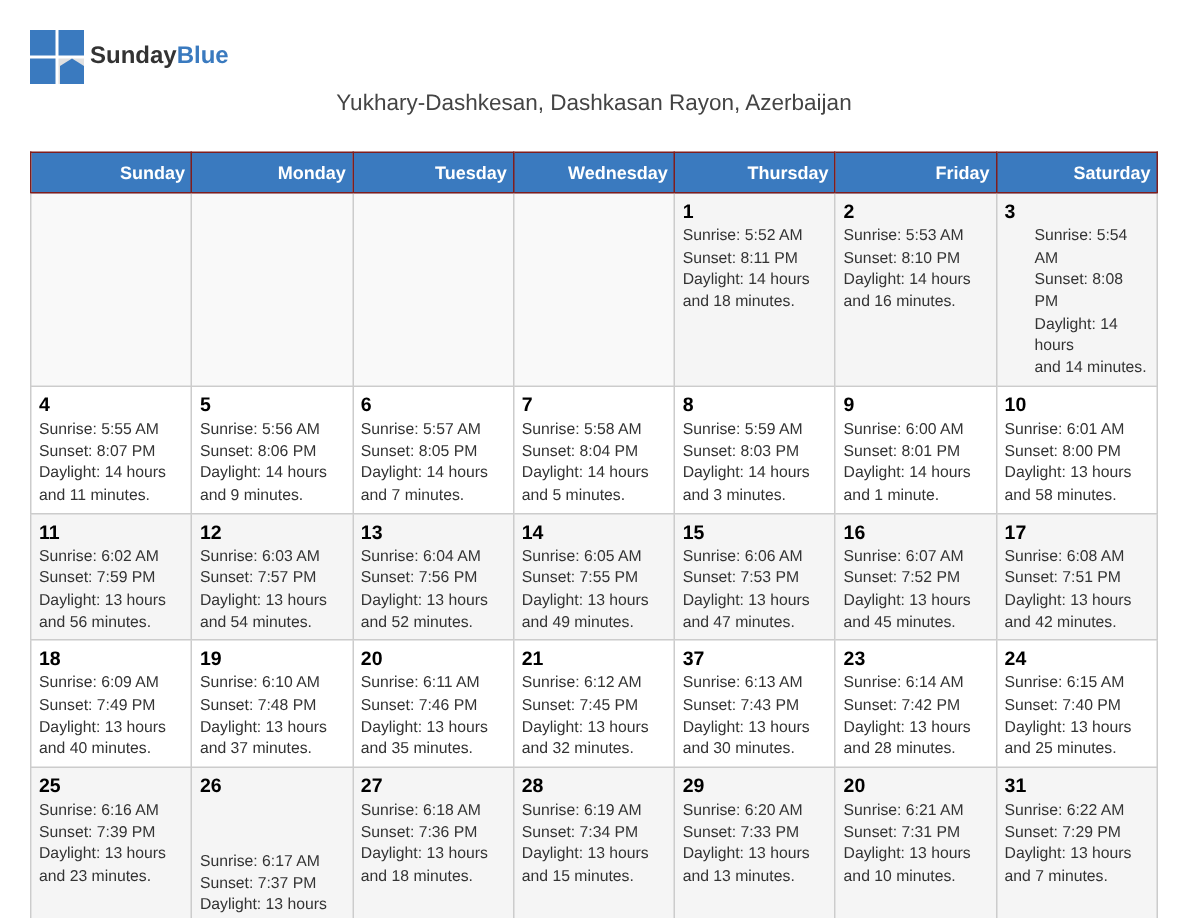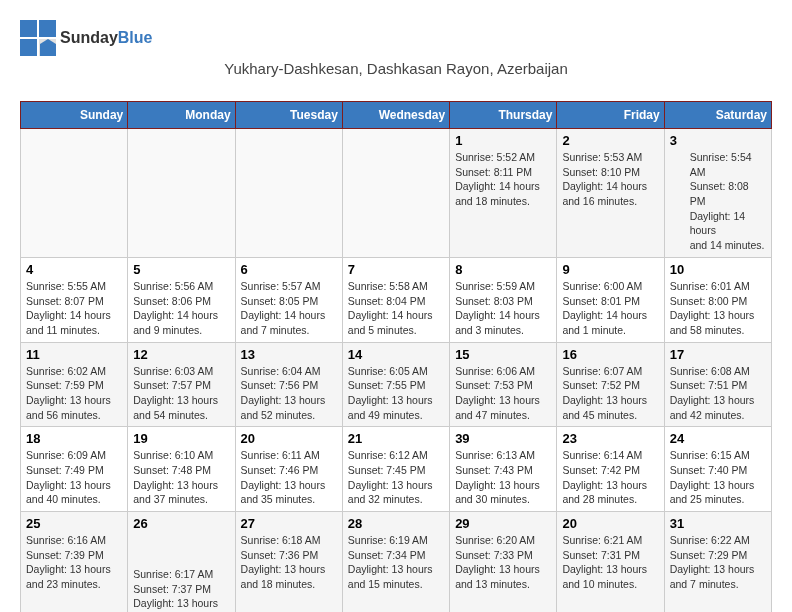--- a/index.html
+++ b/index.html
@@ -276,7 +276,7 @@
 and 32 minutes.</div>
         </td>
         <td>
-          <div class="day-number">39</div>
+          <div class="day-number">37</div>
           <div class="day-info" style="white-space: pre-line;">Sunrise: 6:13 AM
 Sunset: 7:43 PM
 Daylight: 13 hours

